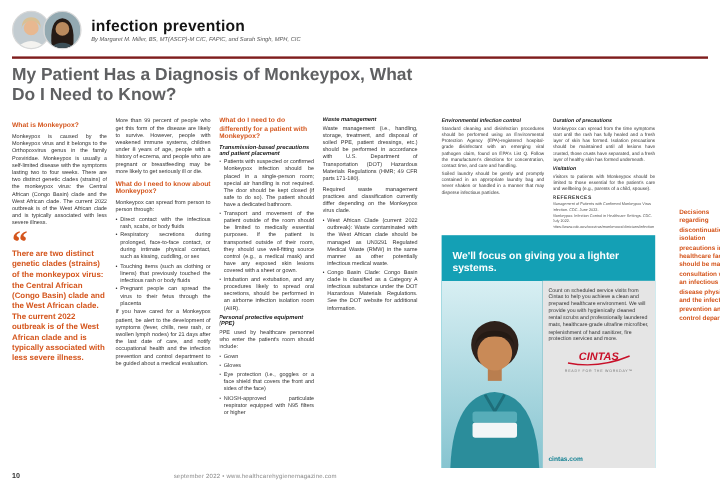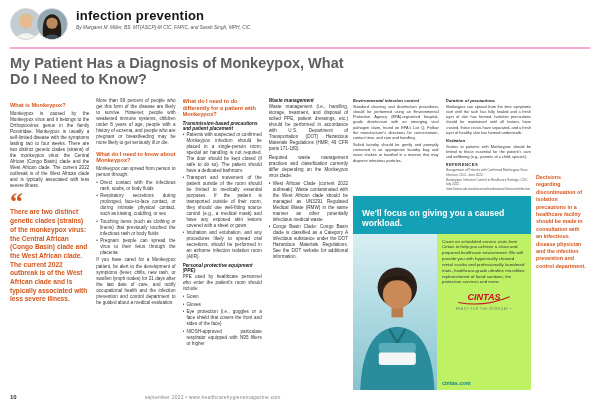--- a/index.html
+++ b/index.html
@@ -7,7 +7,7 @@
   .page { position:relative; width:600px; height:401px; background:#fff; padding:8px 10px 0; overflow:hidden; }
 
   
-  .header { display:flex; align-items:flex-start; gap:8px; padding-bottom:5px; border-bottom:2px solid #f9a8d4; height:41px; }
+  .header { display:flex; align-items:center; gap:8px; padding-bottom:5px; border-bottom:2px solid #7f1d1d; height:41px; }
   .avatars { display:flex; flex-shrink:0; }
   .avatar { width:32px; height:32px; border-radius:50%; overflow:hidden; border:1px solid #d8d8d8; background:#cfd8dc; }
   .avatar + .avatar { margin-left:-6px; }

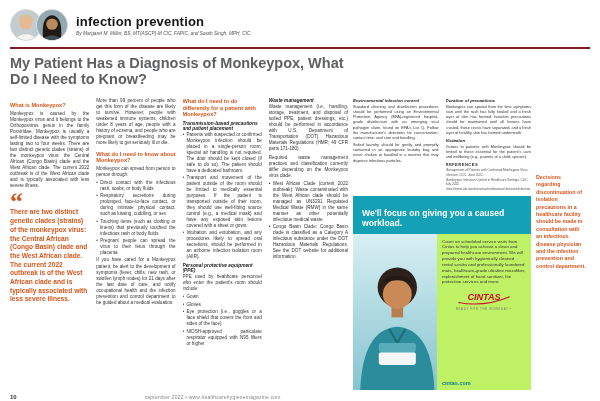--- a/index.html
+++ b/index.html
@@ -16,7 +16,7 @@
   .byline { font-size:4.8px; font-style:italic; color:#555; margin-top:2px; }
 
   
-  .main { display:flex; gap:5px; margin-top:3px; height:338px; }
+  .main { display:flex; gap:20px; margin-top:3px; height:338px; }
   .left-area { width:338px; flex-shrink:0; }
   .article-title { font-size:14.5px; line-height:1.13; color:#5f6062; font-weight:bold; margin:3px 0 8px; height:35px; }
   .cols { display:flex; gap:7px; height:292px; overflow:hidden; }

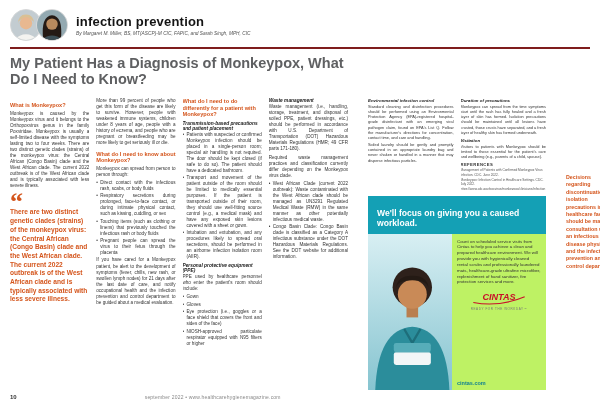--- a/index.html
+++ b/index.html
@@ -163,7 +163,7 @@
 
       <div class="ad">
         <div class="ad-head">
-          <div class="ad-bold">We'll focus on giving you a caused workload.</div>
+          <div class="ad-bold">We'll focus on giving you a lighter systems.</div>
         </div>
         <div class="ad-bottom">
           <div class="ad-photo">

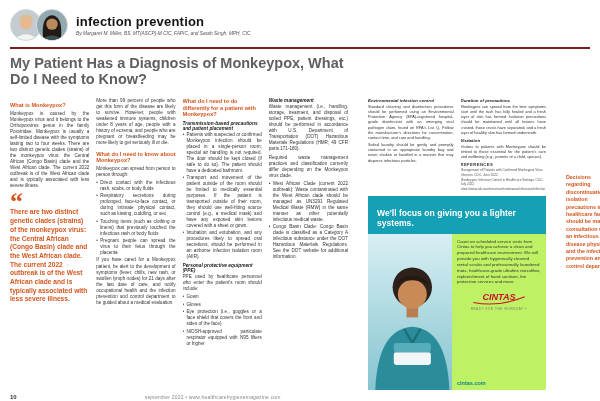--- a/index.html
+++ b/index.html
@@ -53,7 +53,7 @@
   .ad-bottom { flex:1; display:flex; min-height:0; }
   .ad-photo { width:84px; flex-shrink:0; overflow:hidden; }
   .ad-photo svg { width:100%; height:100%; display:block; }
-  .ad-panel { flex:1; background:#bef264; padding:5px 5px 4px; display:flex; flex-direction:column; min-width:0; }
+  .ad-panel { flex:1; background:#e5e5e5; padding:5px 5px 4px; display:flex; flex-direction:column; min-width:0; }
   .ad-body { font-size:4.4px; line-height:1.32; color:#333; }
   .cintas-logo { width:58px; height:17px; margin:4px auto 1px; display:block; }
   .logo-text { font-size:11px; font-weight:bold; font-style:italic; fill:#c81029; font-family:"Liberation Sans", sans-serif; }

